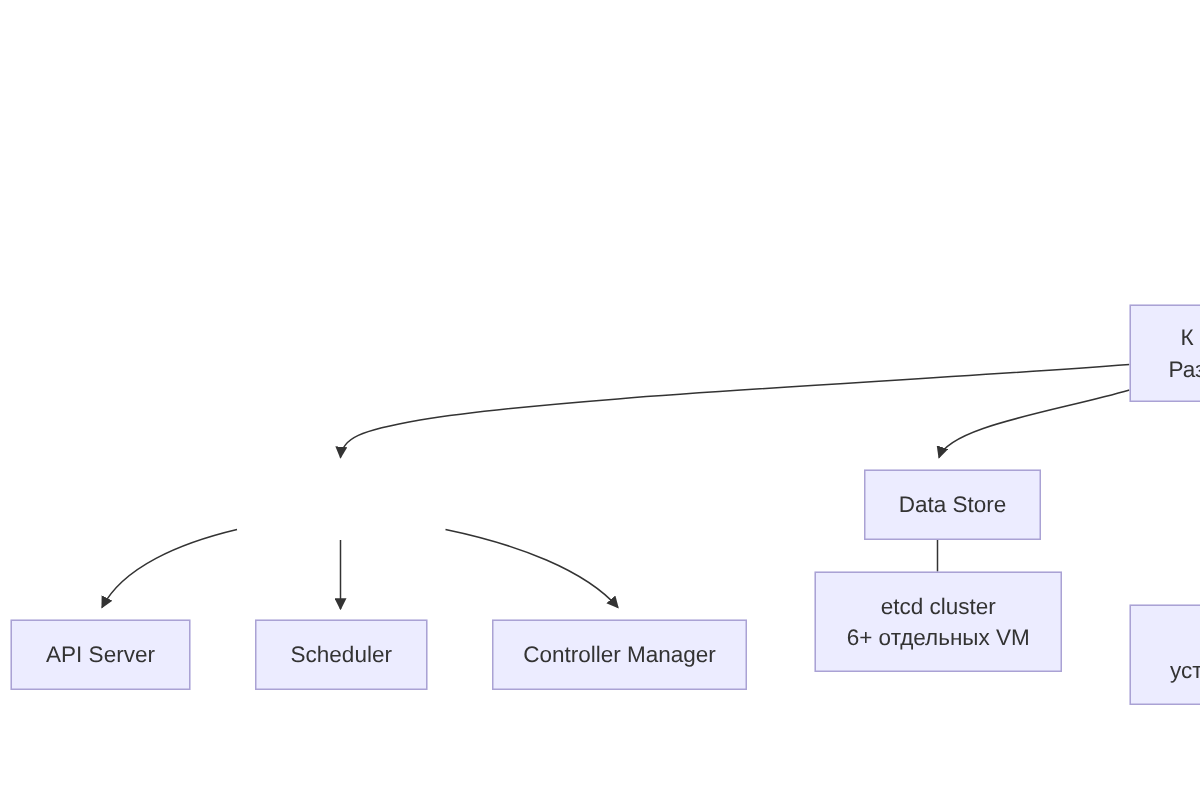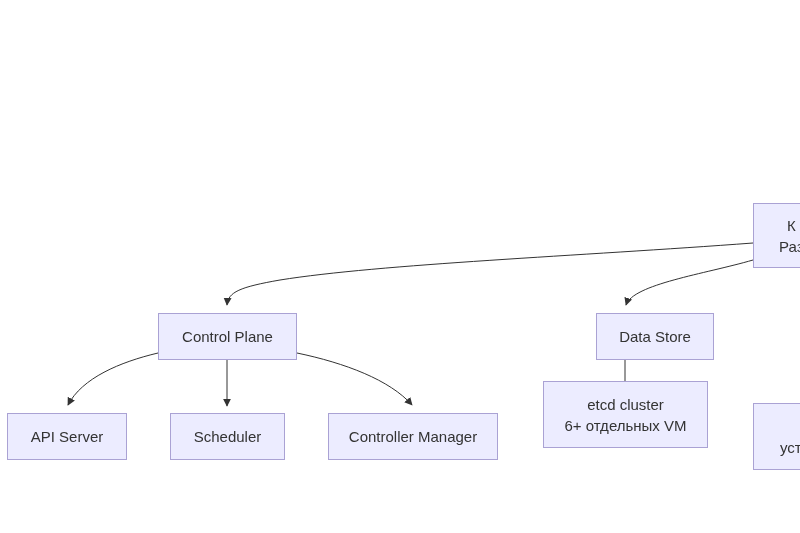--- a/index.html
+++ b/index.html
@@ -70,9 +70,6 @@
     <span class="l2">Раз</span>
   </div>
 
-  <div class="node" id="node-control-plane">
-    <span>Control Plane</span>
-  </div>
 
   <div class="node" id="node-data-store">
     <span>Data Store</span>

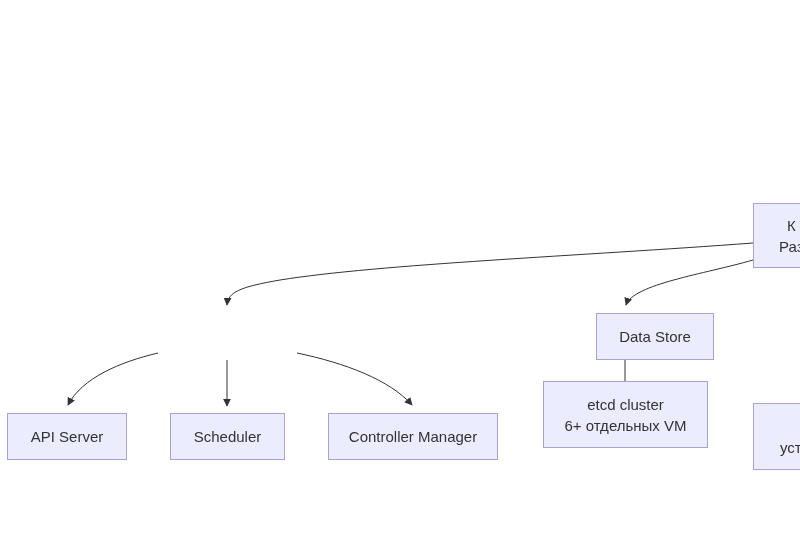--- a/index.html
+++ b/index.html
@@ -38,7 +38,7 @@
   #node-cluster .l1{position:absolute;left:33px;top:11px;}
   #node-cluster .l2{position:absolute;left:25px;top:32px;}
   #node-control-plane{left:158px;top:313px;width:139px;height:47px;}
-  #node-data-store{left:596px;top:313px;width:118px;height:47px;align-items:center;}
+  #node-data-store{left:576px;top:313px;width:118px;height:47px;align-items:center;}
   #node-api-server{left:7px;top:413px;width:120px;height:47px;}
   #node-scheduler{left:170px;top:413px;width:115px;height:47px;}
   #node-controller-manager{left:328px;top:413px;width:170px;height:47px;align-items:center;}

